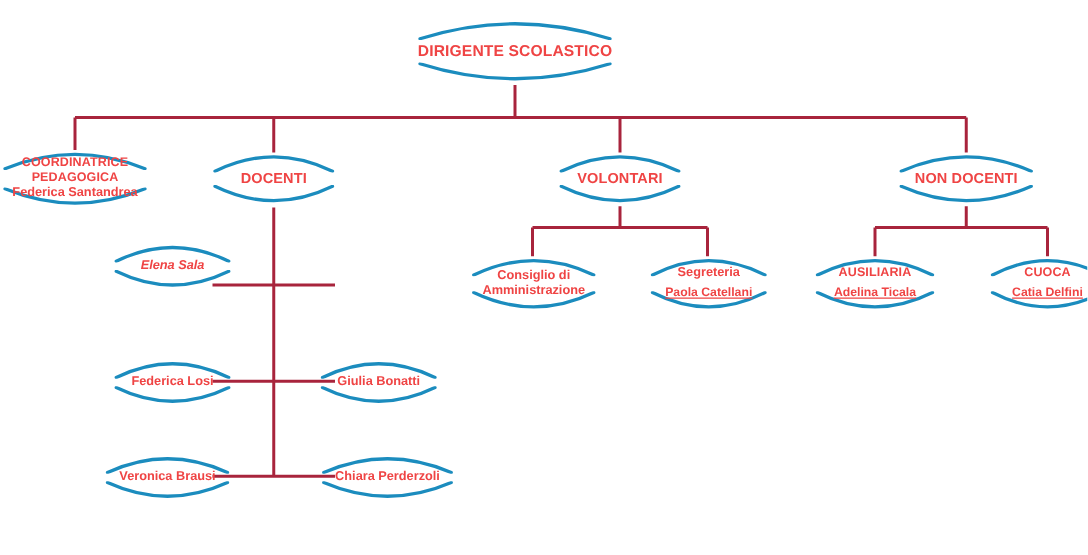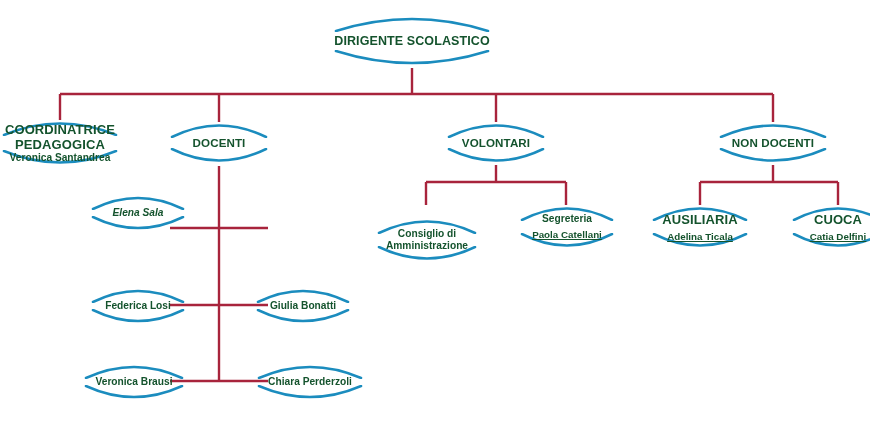--- a/index.html
+++ b/index.html
@@ -29,7 +29,7 @@
     align-items: center;
     justify-content: center;
     text-align: center;
-    color: #14532d;
+    color: #ef4444;
     line-height: 1.18;
     box-sizing: border-box;
   }

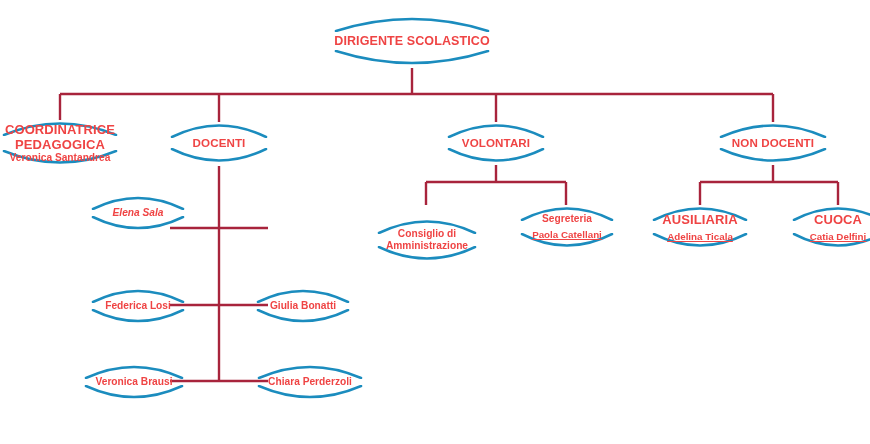--- a/index.html
+++ b/index.html
@@ -53,7 +53,7 @@
   }
   .t-13 { font-size: 12.5px; }
   .t-12 { font-size: 11.6px; }
-  .t-11 { font-size: 13px; }
+  .t-11 { font-size: 10px; }
   .t-10 { font-size: 10.2px; }
   .t-95 { font-size: 9.8px; text-decoration: underline; }
   .gap-2 { margin-top: 2px; }

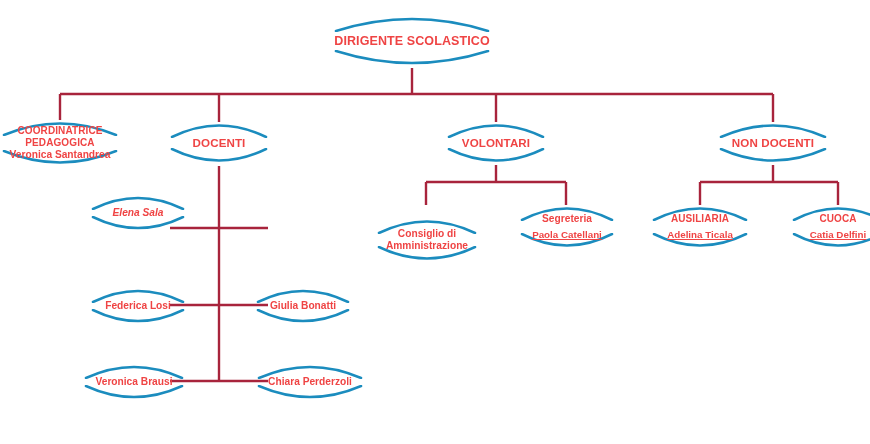--- a/index.html
+++ b/index.html
@@ -116,7 +116,7 @@
     <div class="node-text">
       <div class="title-line t-11">COORDINATRICE</div>
       <div class="title-line t-11">PEDAGOGICA</div>
-      <div class="sub-line t-10">Veronica Santandrea</div>
+      <div class="sub-line t-10">Federica Santandrea</div>
     </div>
   </div>
 

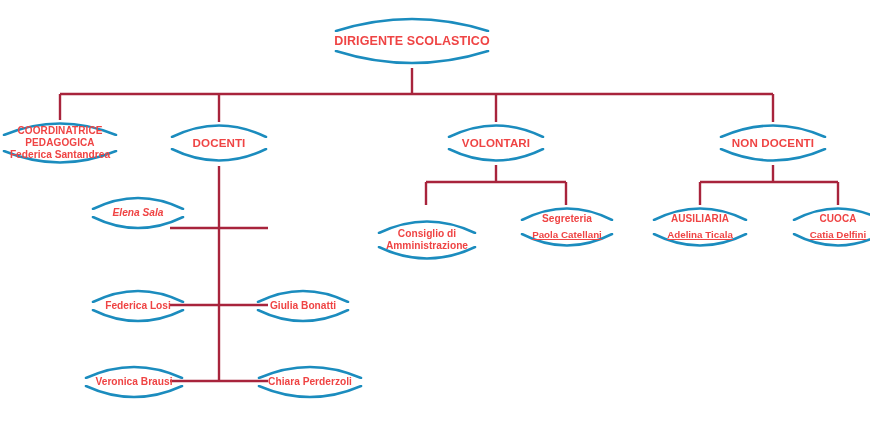--- a/index.html
+++ b/index.html
@@ -156,7 +156,7 @@
     </div>
   </div>
 
-  <div class="node" style="left:370px; top:216px; width:114px; height:48px;">
+  <div class="node" style="left:370px; top:203px; width:114px; height:48px;">
     <svg class="arc-top" viewBox="0 0 114 22" preserveAspectRatio="none">
       <path d="M9,21 Q57,-2 105,21" stroke="#1b8cbe" stroke-width="2.6" fill="none" stroke-linecap="round"></path>
     </svg>

